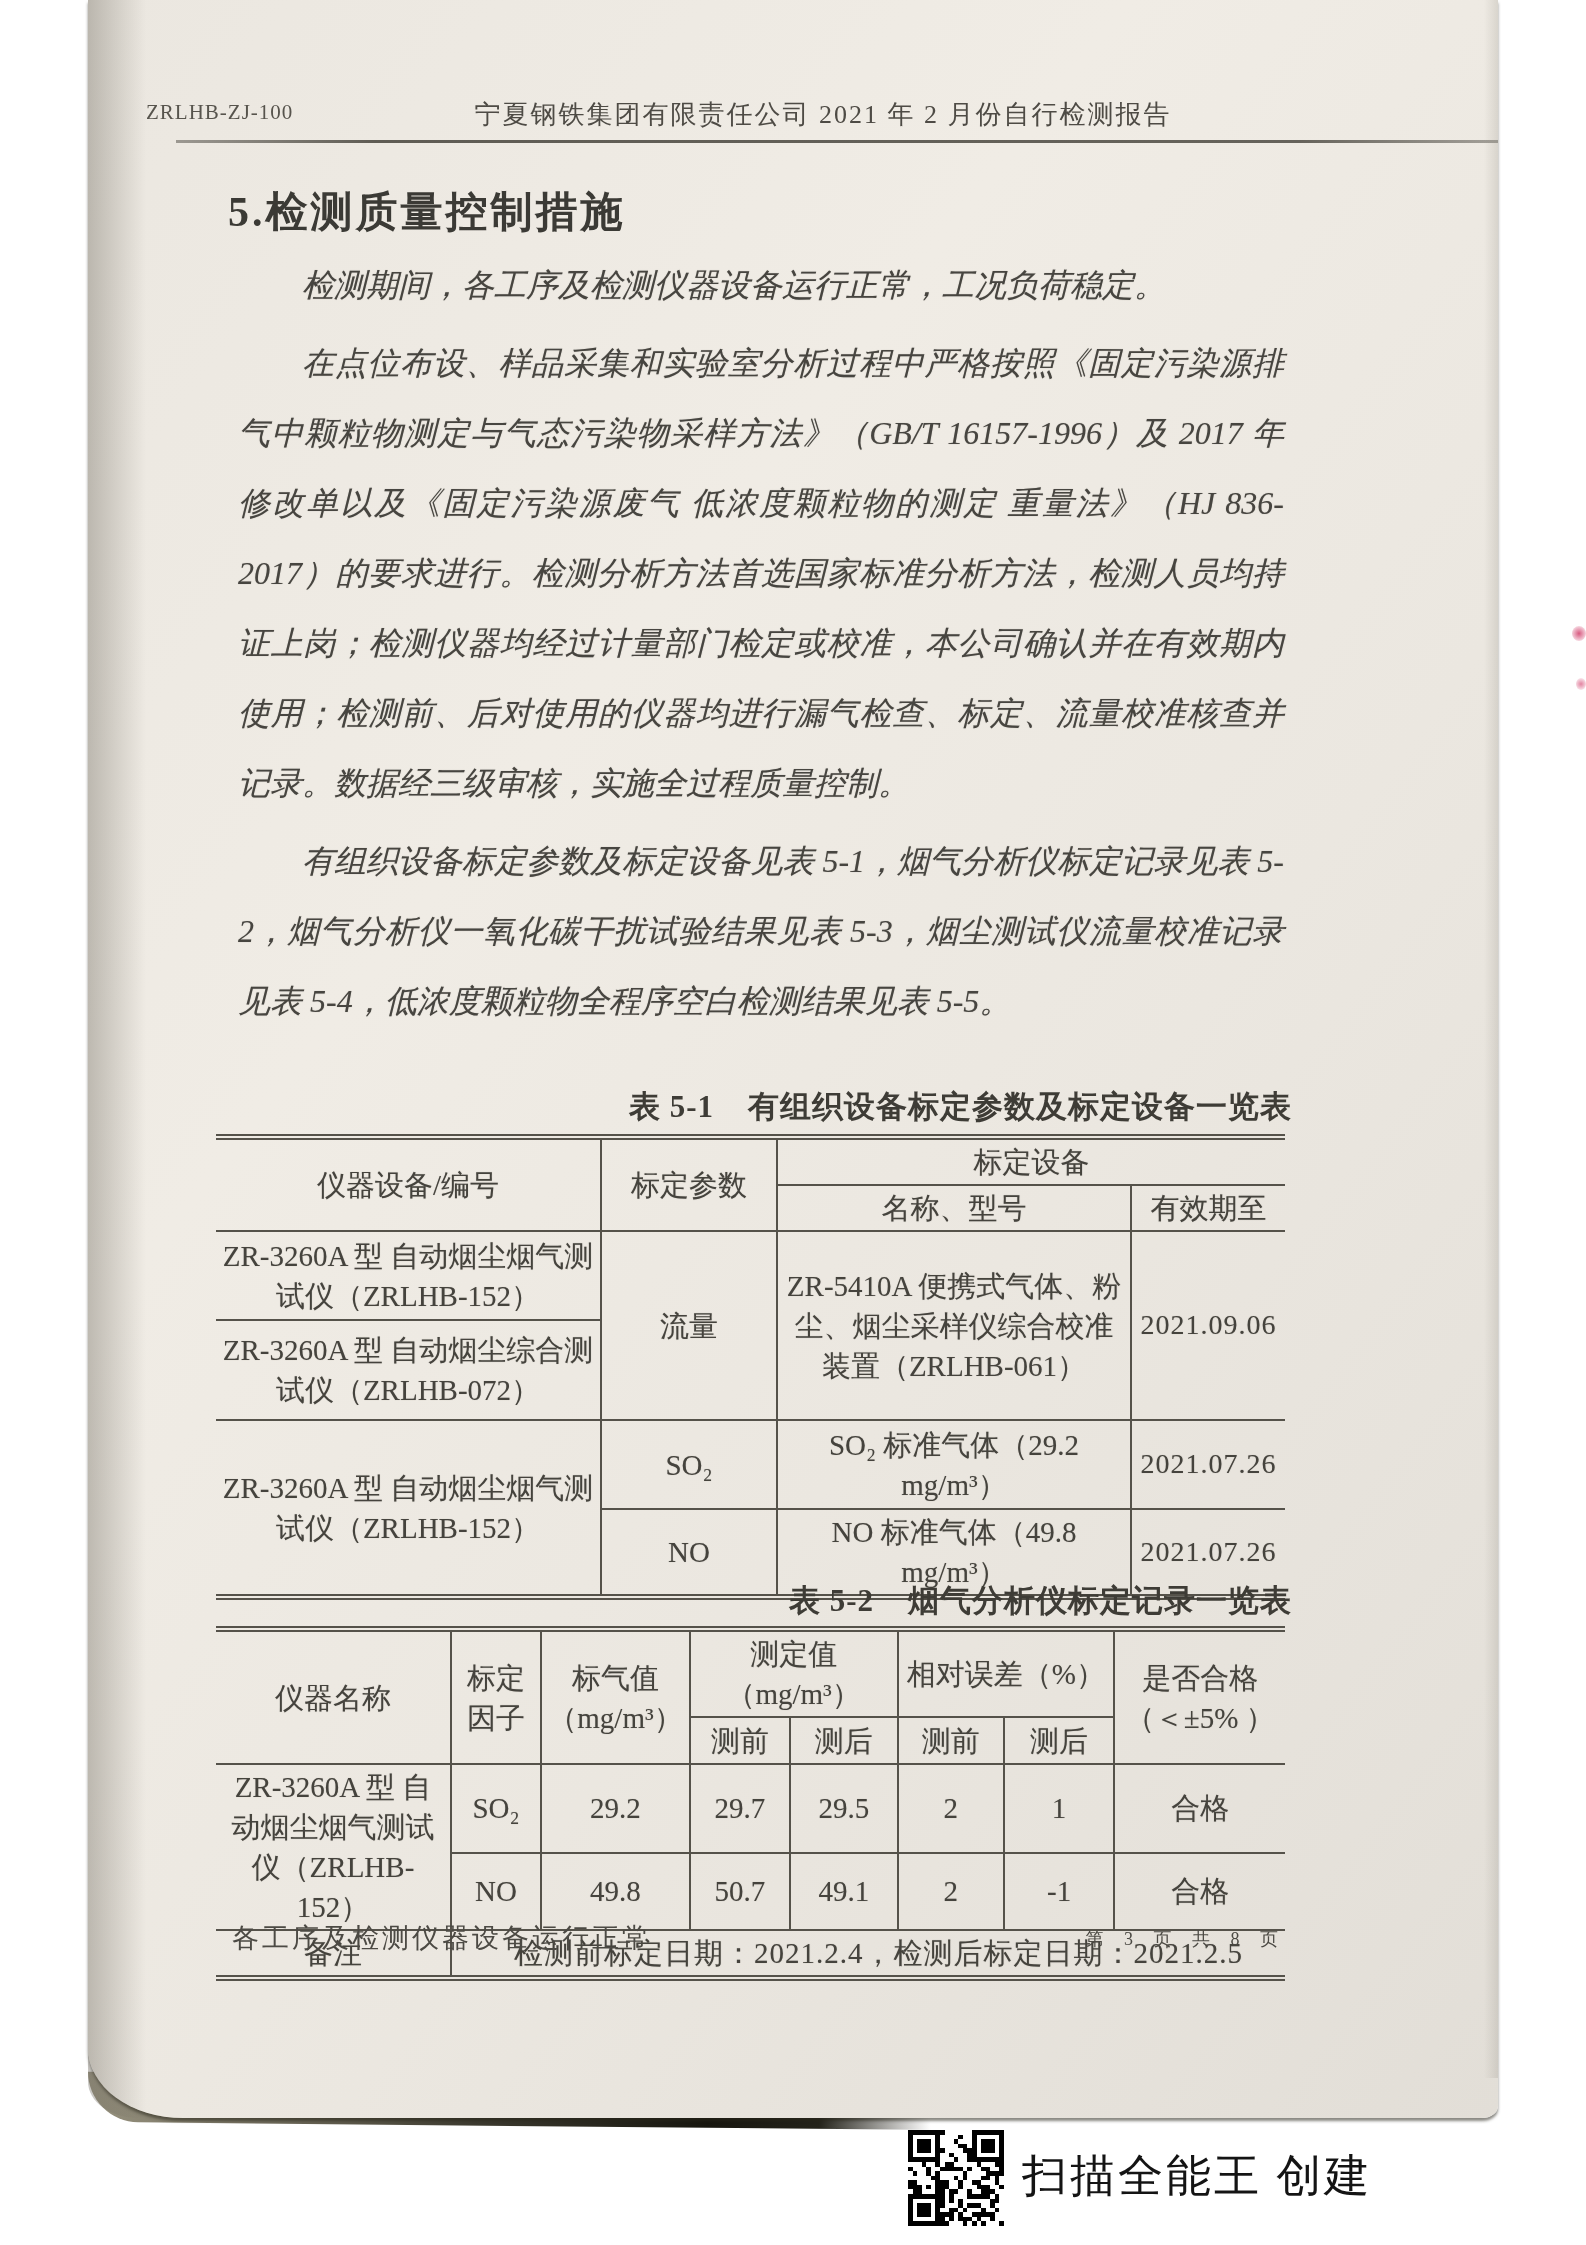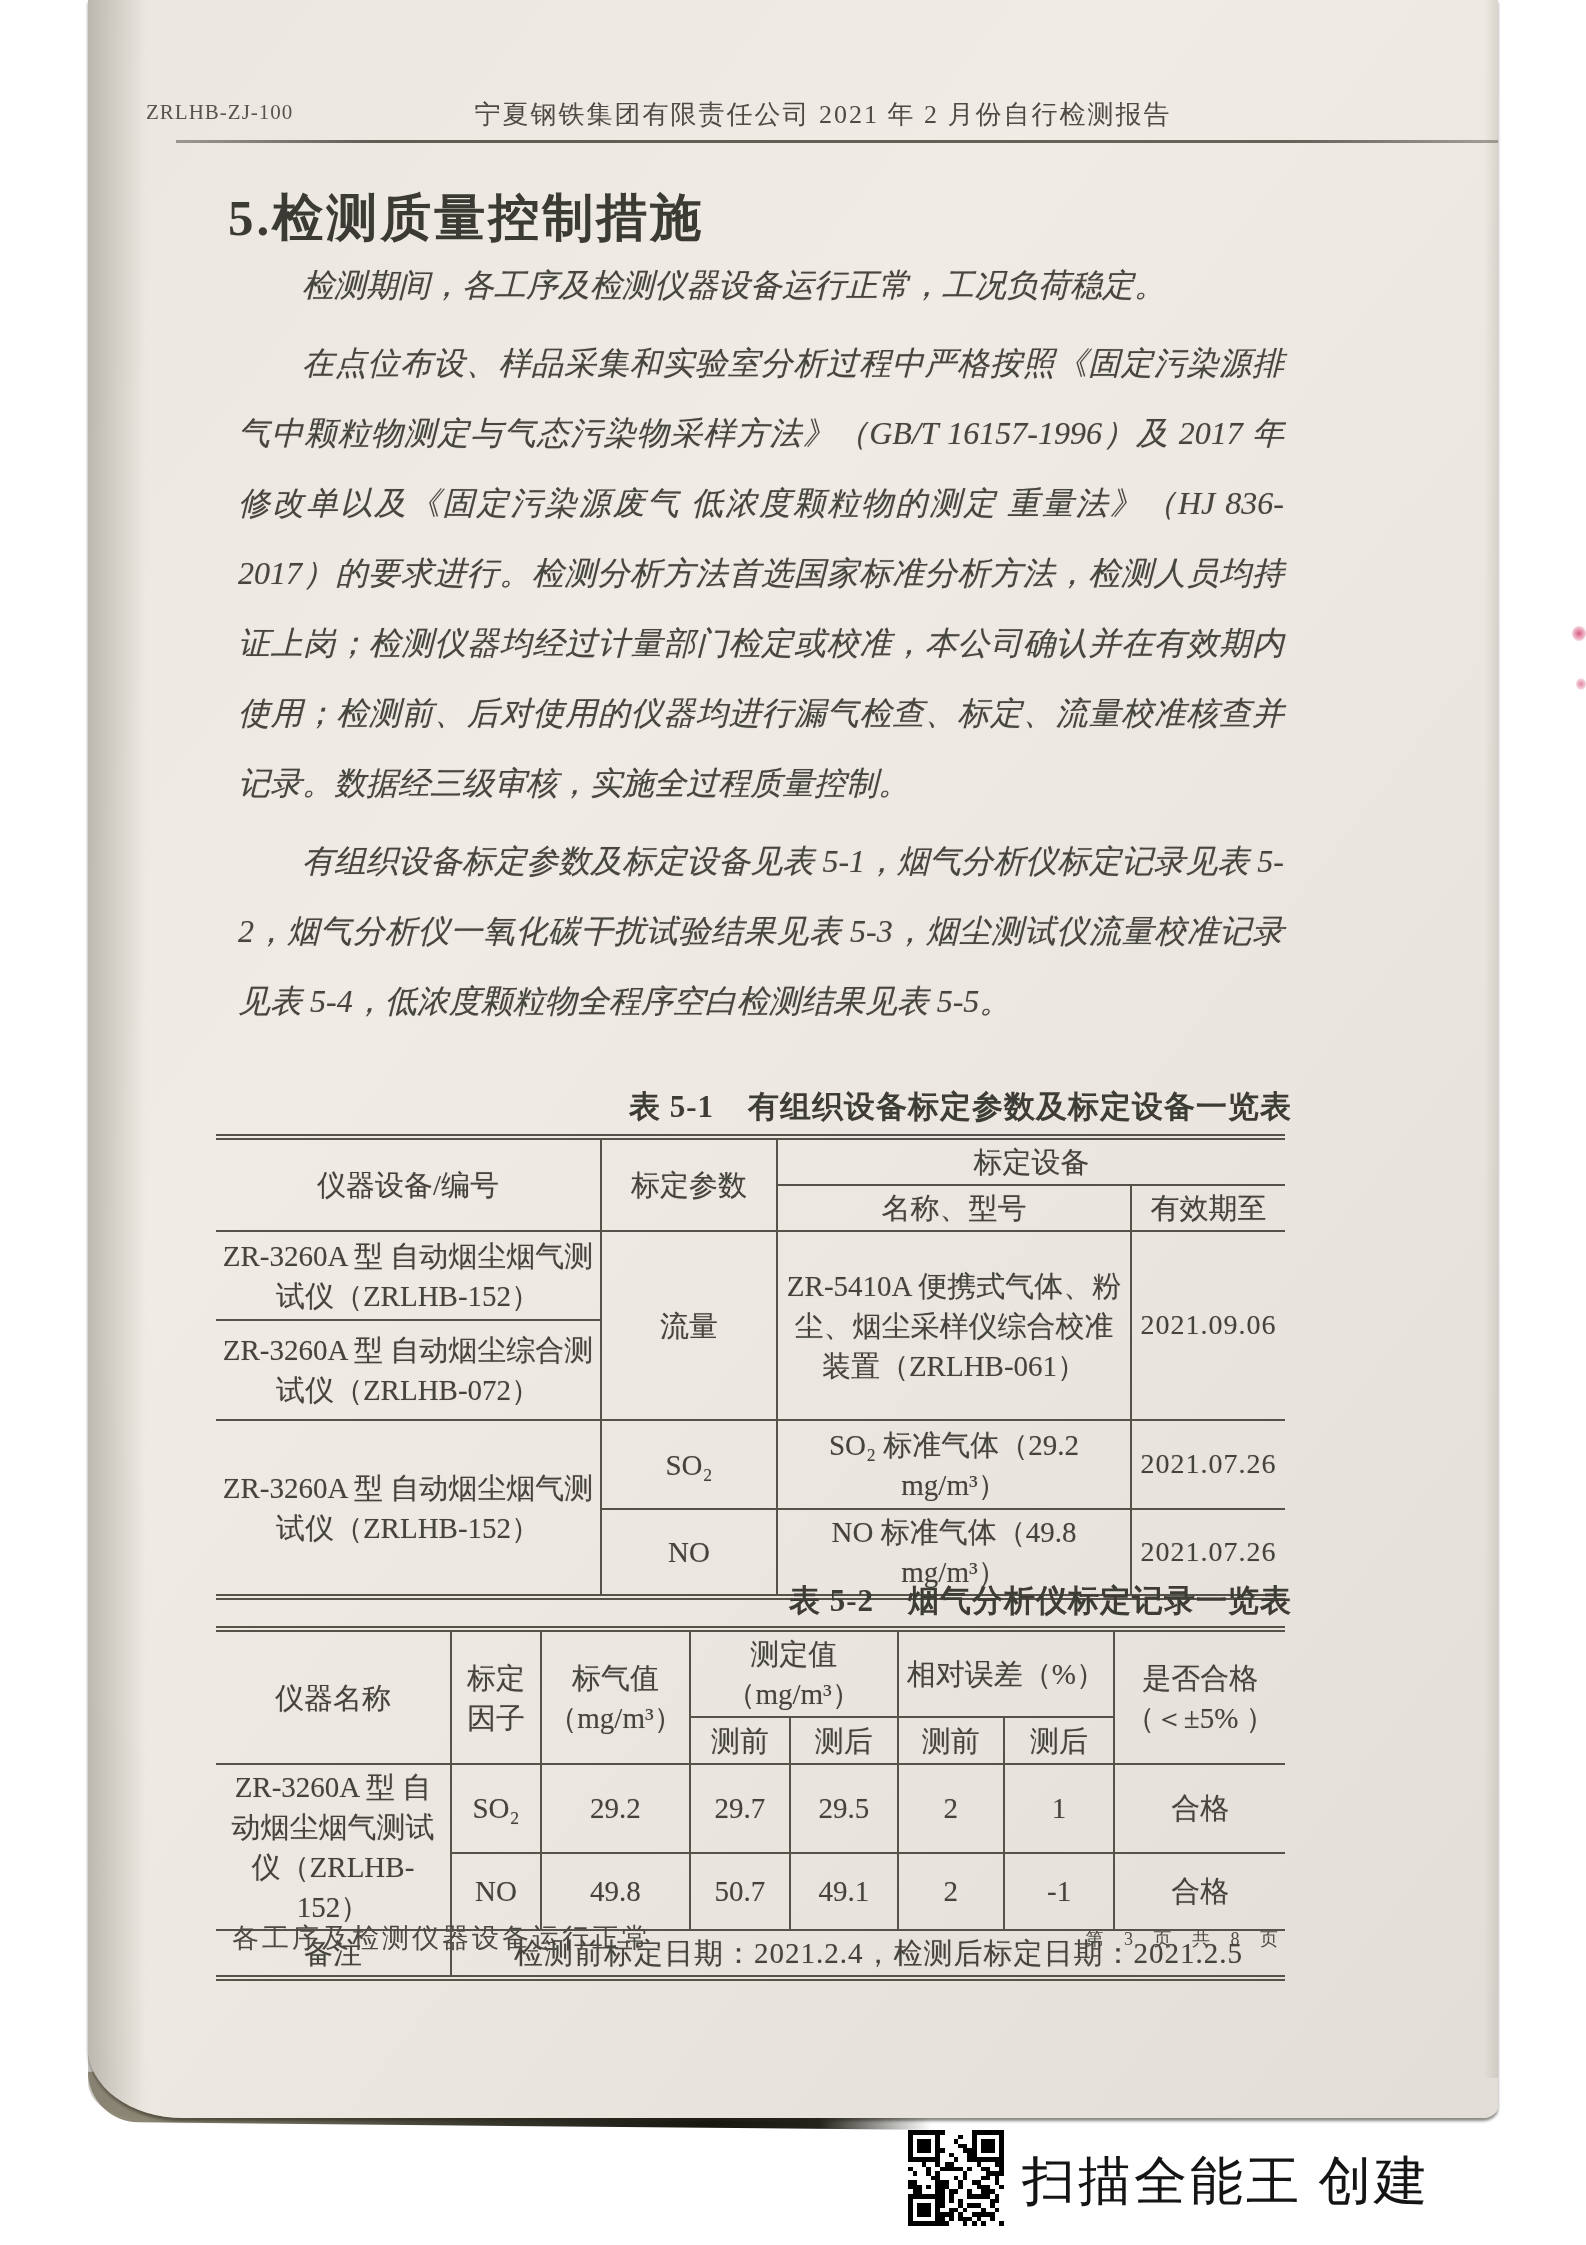--- a/index.html
+++ b/index.html
@@ -28,7 +28,7 @@
     background:linear-gradient(to right,rgba(90,87,80,.55),#5f5c54 15%,#66635b 85%,rgba(90,87,80,.5));border:0;}
 
   
-  .section-title{position:absolute;left:140px;top:184px;font-size:51px;font-weight:bold;
+  .section-title{position:absolute;left:140px;top:184px;font-size:42px;font-weight:bold;
     letter-spacing:3px;color:#3b3a35;}
   .bodytext{position:absolute;left:142px;top:242px;width:1062px;font-size:32px;line-height:70px;
     text-align:justify;color:#474540;text-shadow:0 0 1px rgba(70,67,58,.35);}

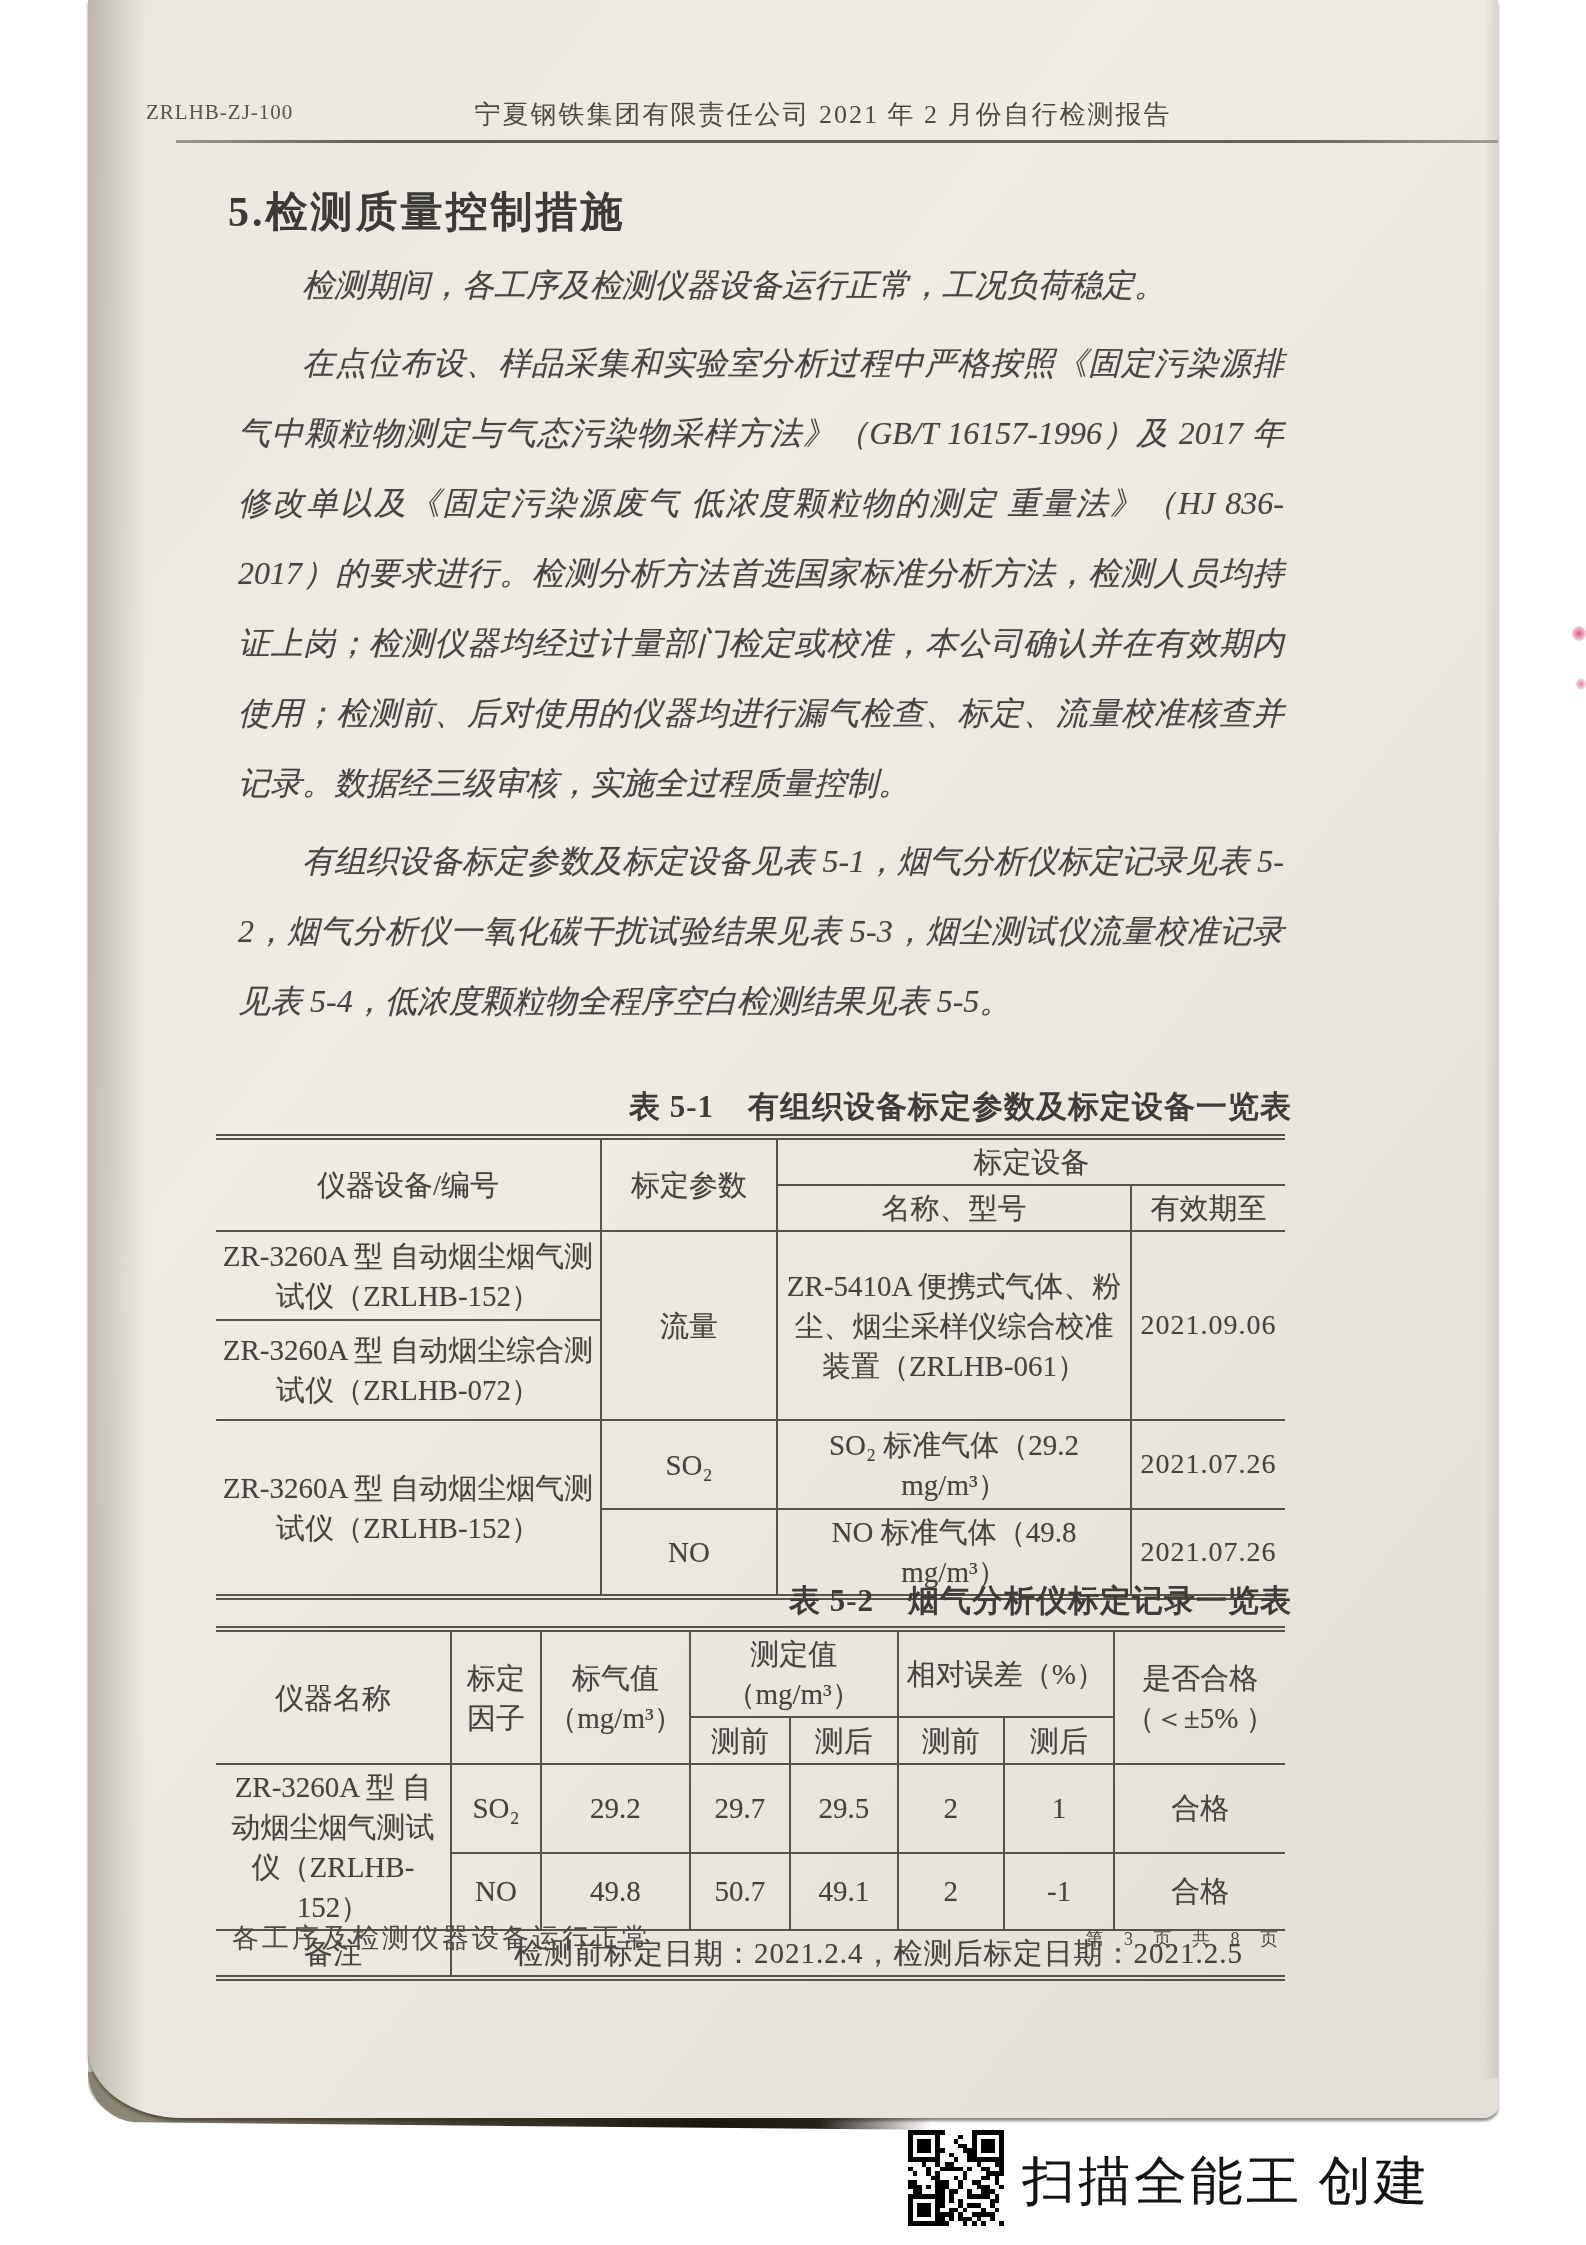--- a/index.html
+++ b/index.html
@@ -64,7 +64,7 @@
 
   
   .qr{position:absolute;left:908px;top:2130px;width:96px;height:96px;}
-  .wm-text{position:absolute;left:1022px;top:2146px;font-size:53px;color:#141414;
+  .wm-text{position:absolute;left:1022px;top:2146px;font-size:45px;color:#141414;
     letter-spacing:3px;font-family:"Liberation Serif","DejaVu Serif",serif;}
 </style>
 </head>

